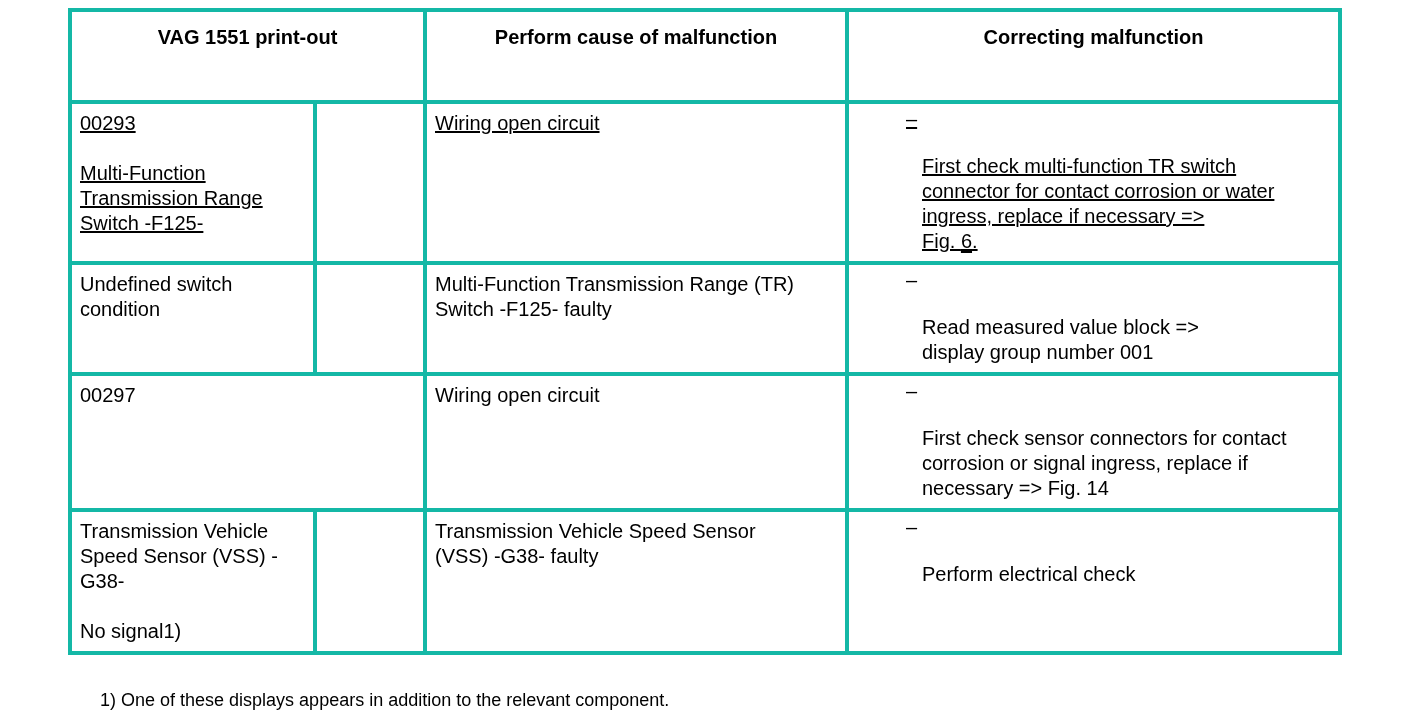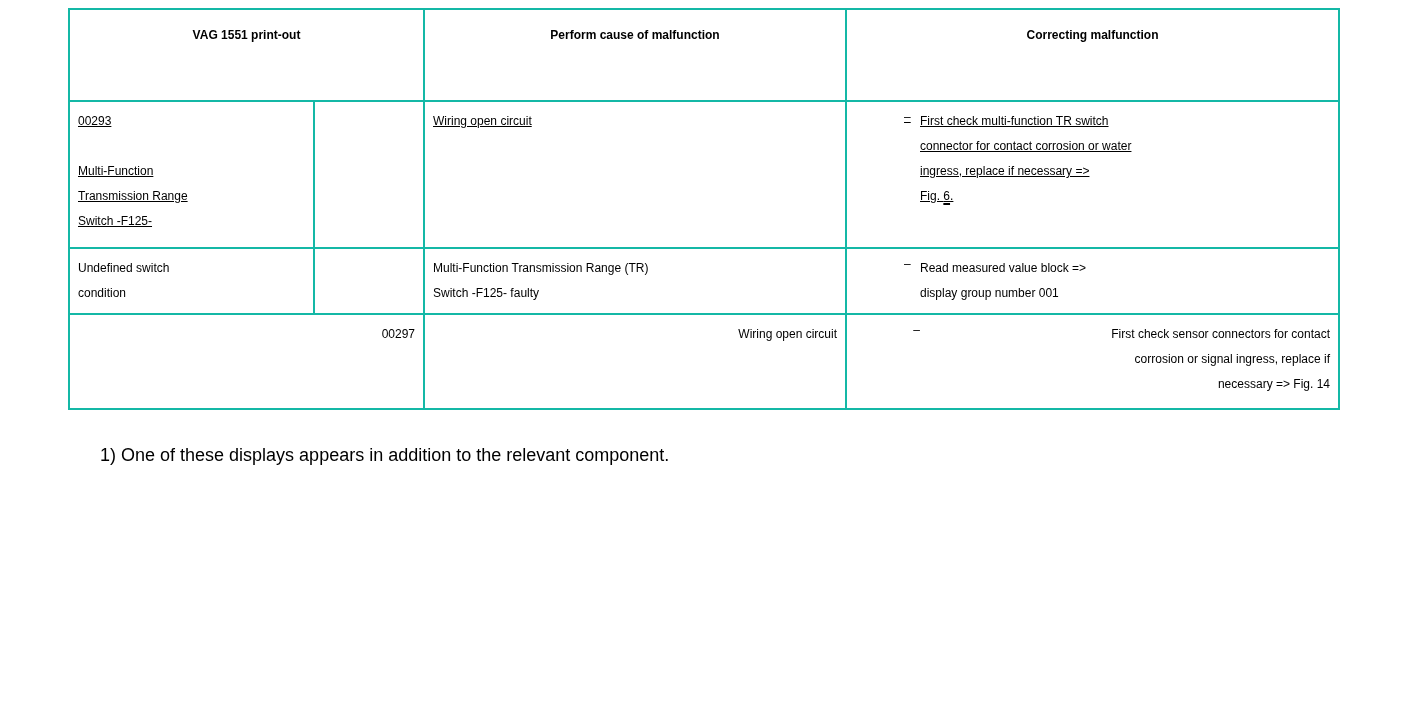--- a/index.html
+++ b/index.html
@@ -24,9 +24,9 @@
   }
   .fault-table th,
   .fault-table td {
-    border: 2px solid #14b8a6;
+    border: 4px solid #14b8a6;
     vertical-align: top;
-    font-size: 12px;
+    font-size: 20px;
     line-height: 25px;
     padding: 7px 8px;
     overflow: hidden;

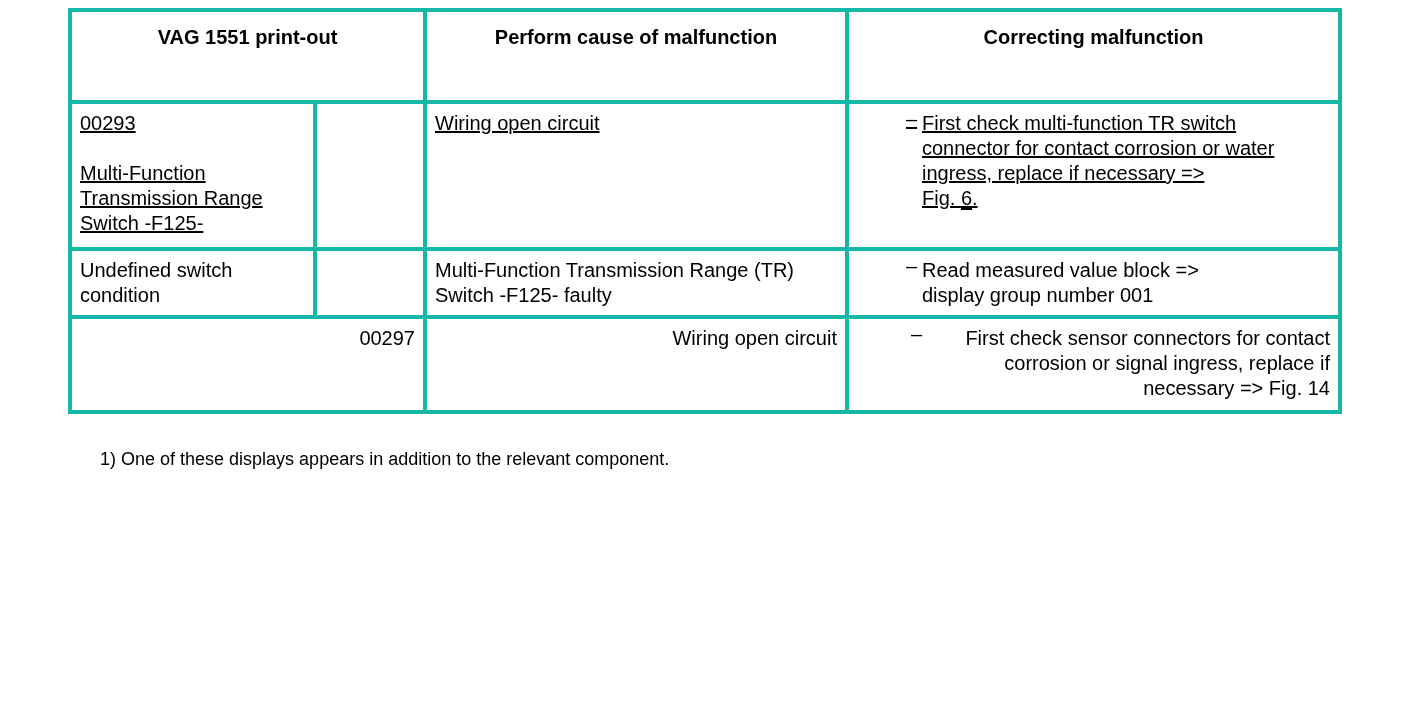--- a/index.html
+++ b/index.html
@@ -56,7 +56,7 @@
     position: relative;
     top: -4px;
   }
-  .correction-text { flex: 1; }
+  .correction-text { flex: 1; margin-top: 43px; }
   .u-solid {
     text-decoration: underline;
     text-decoration-style: solid;

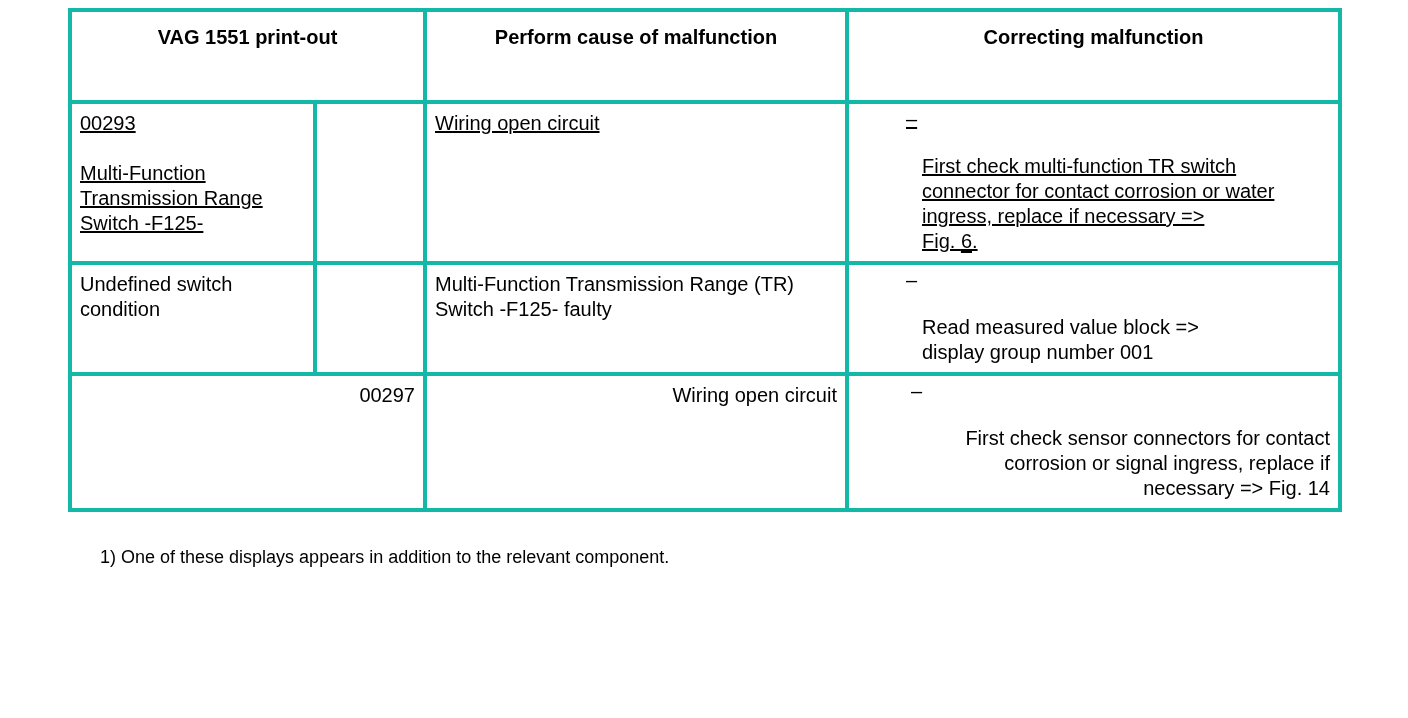--- a/index.html
+++ b/index.html
@@ -39,7 +39,7 @@
   }
   tbody tr:nth-child(1) { height: 147px; text-decoration: underline; }
   tbody tr:nth-child(2) { height: 61px; }
-  tbody tr:nth-child(3) { height: 95px; text-align: right; }
+  tbody tr:nth-child(3) { height: 95px; }
   tbody tr:nth-child(4) { height: 142px; }
   tbody tr:nth-child(5) { height: 113px; }
   td.printout-cell, td.cause-cell {

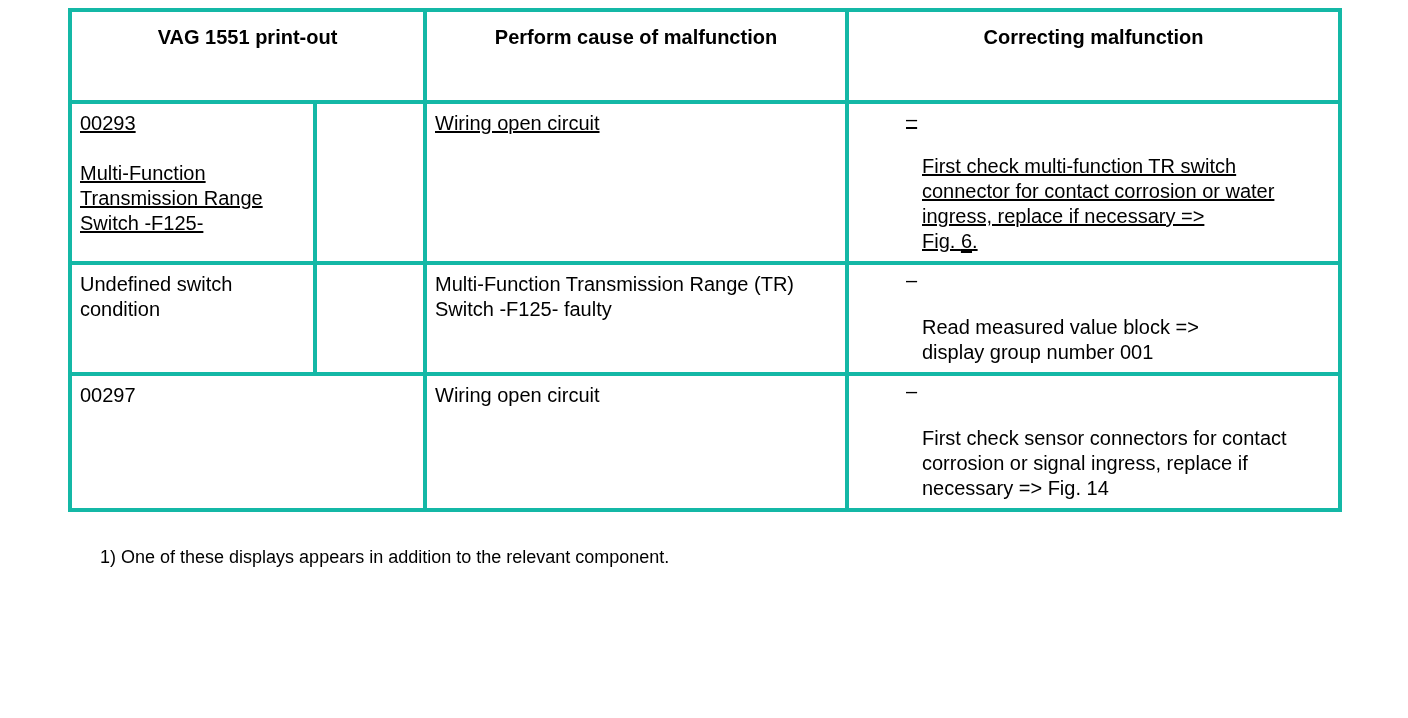--- a/index.html
+++ b/index.html
@@ -143,6 +143,24 @@
             </div>
           </td>
         </tr>
+        <tr>
+          <td class="printout-cell">Transmission Vehicle
+Speed Sensor (VSS) -
+G38-
+
+No signal1)</td>
+          <td class="sub-cell"></td>
+          <td class="cause-cell">Transmission Vehicle Speed Sensor
+(VSS) -G38- faulty</td>
+          <td class="correction-cell">
+            <div class="correction">
+              <span class="dash">–</span>
+              <div class="correction-text">
+                <div class="line"><span>Perform electrical check</span></div>
+              </div>
+            </div>
+          </td>
+        </tr>
       </tbody>
   </table>
 

